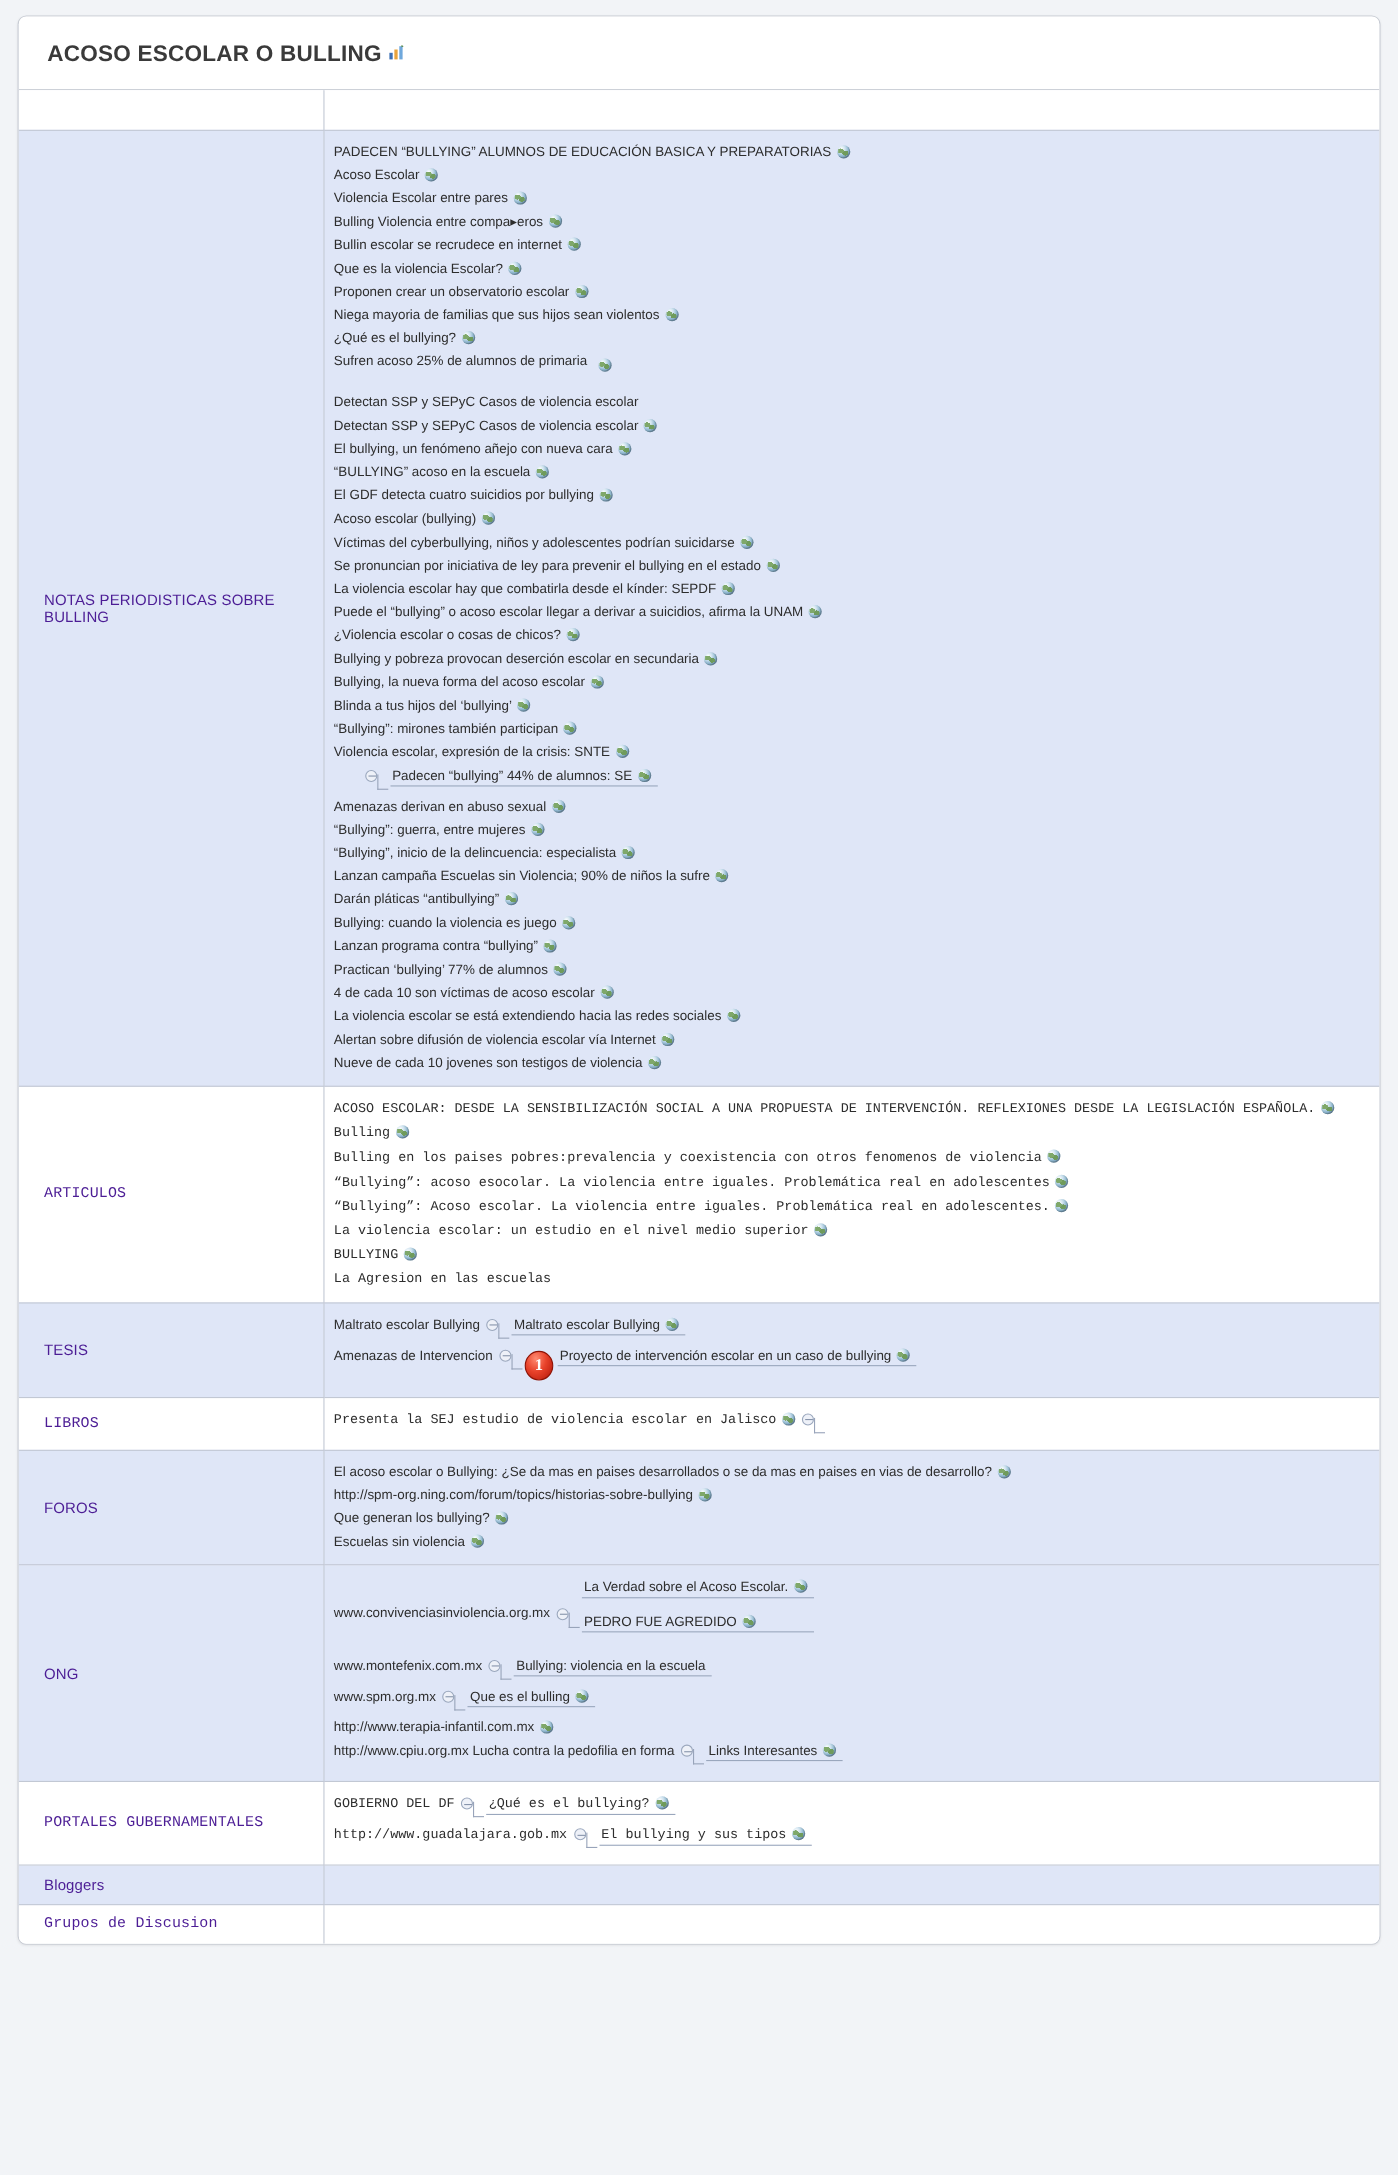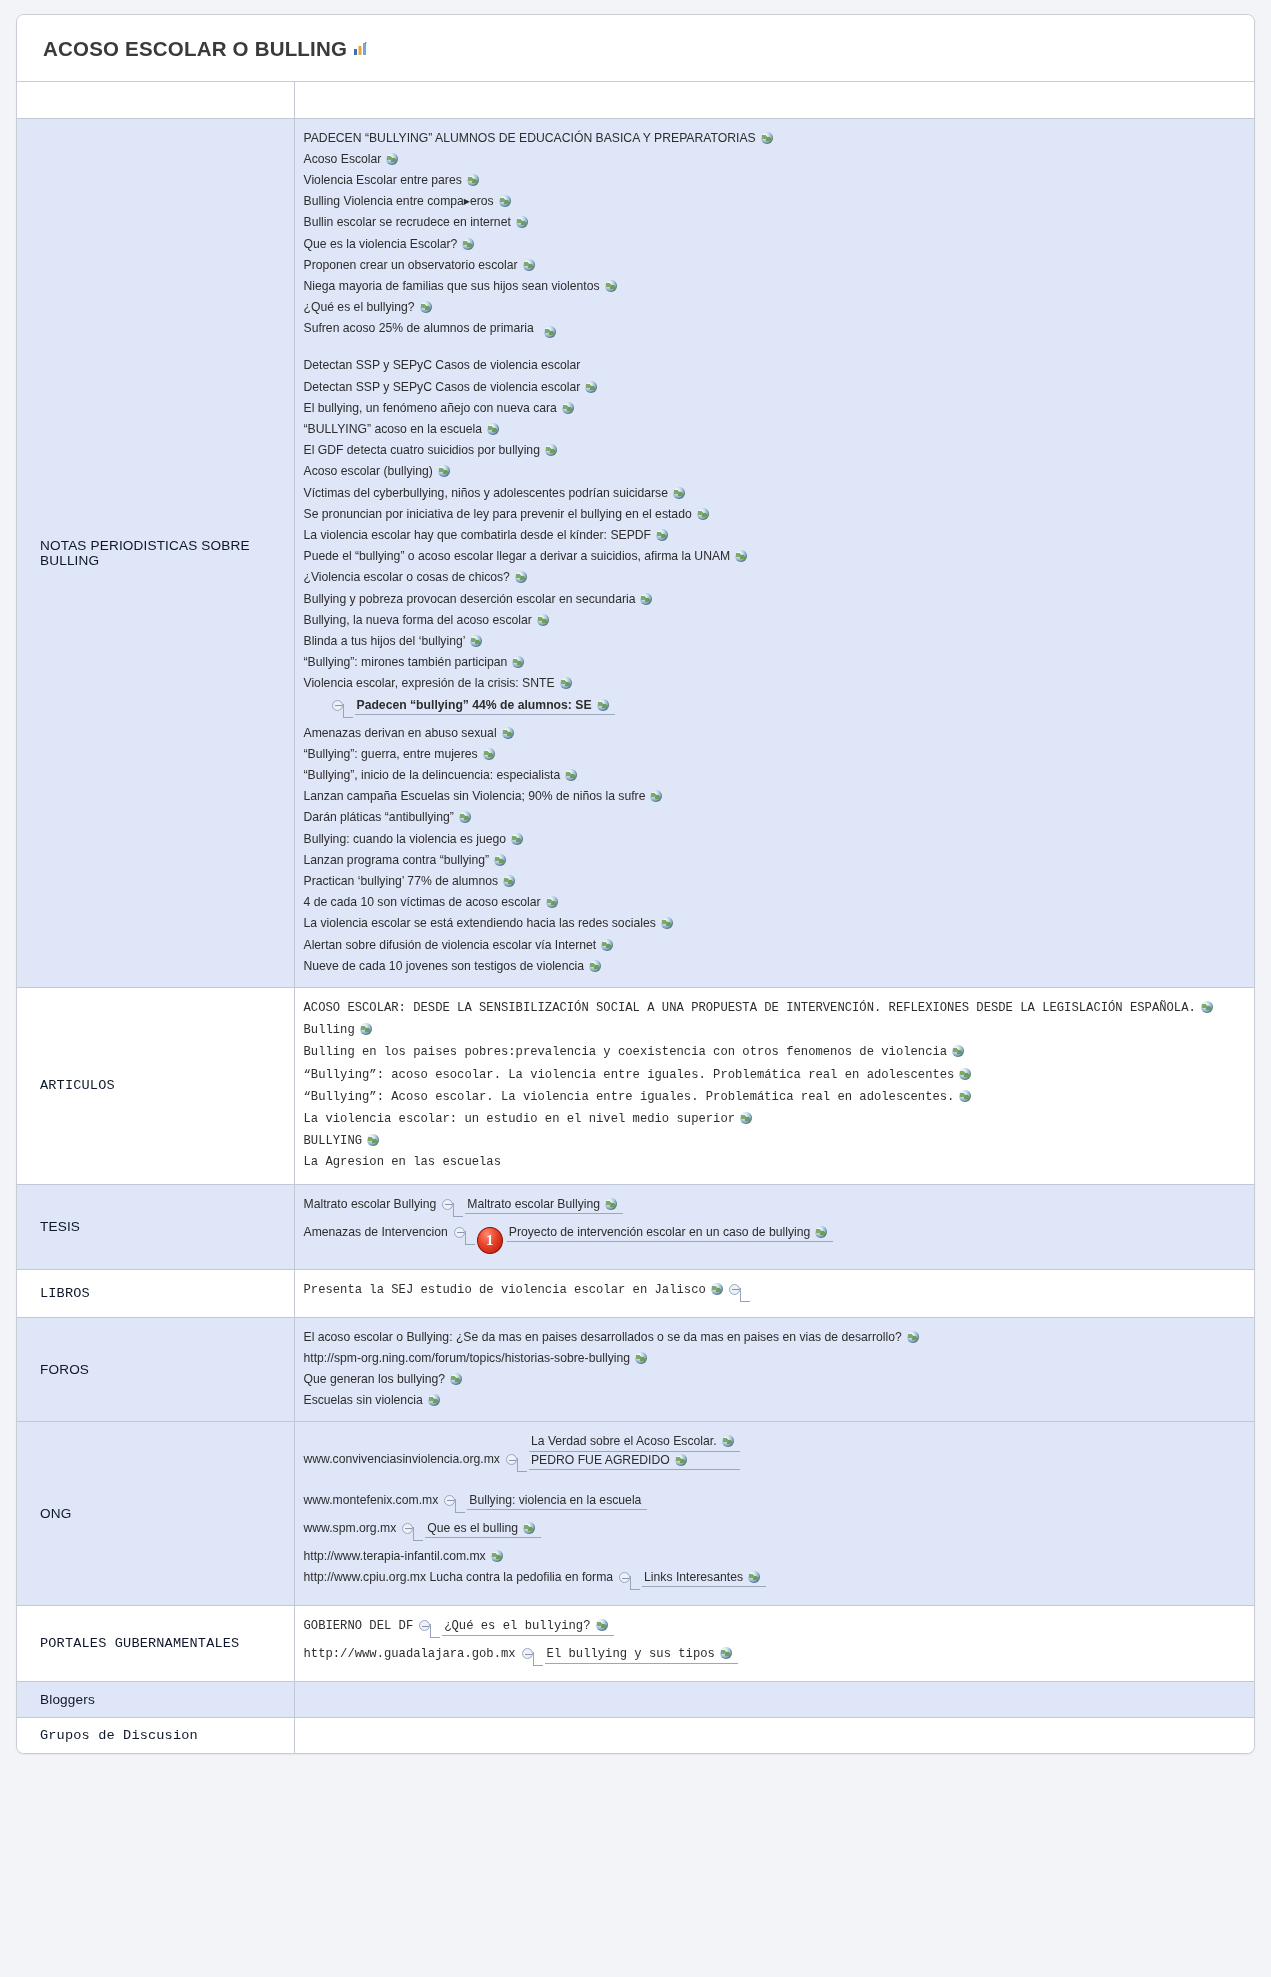--- a/index.html
+++ b/index.html
@@ -59,7 +59,7 @@
   .rowlabel {
     padding: 10px 14px 10px 23px;
     font-size: 13.6px;
-    color: #0f172a;
+    color: #4c1d95;
     letter-spacing: 0.15px;
   }
   .cellbody {

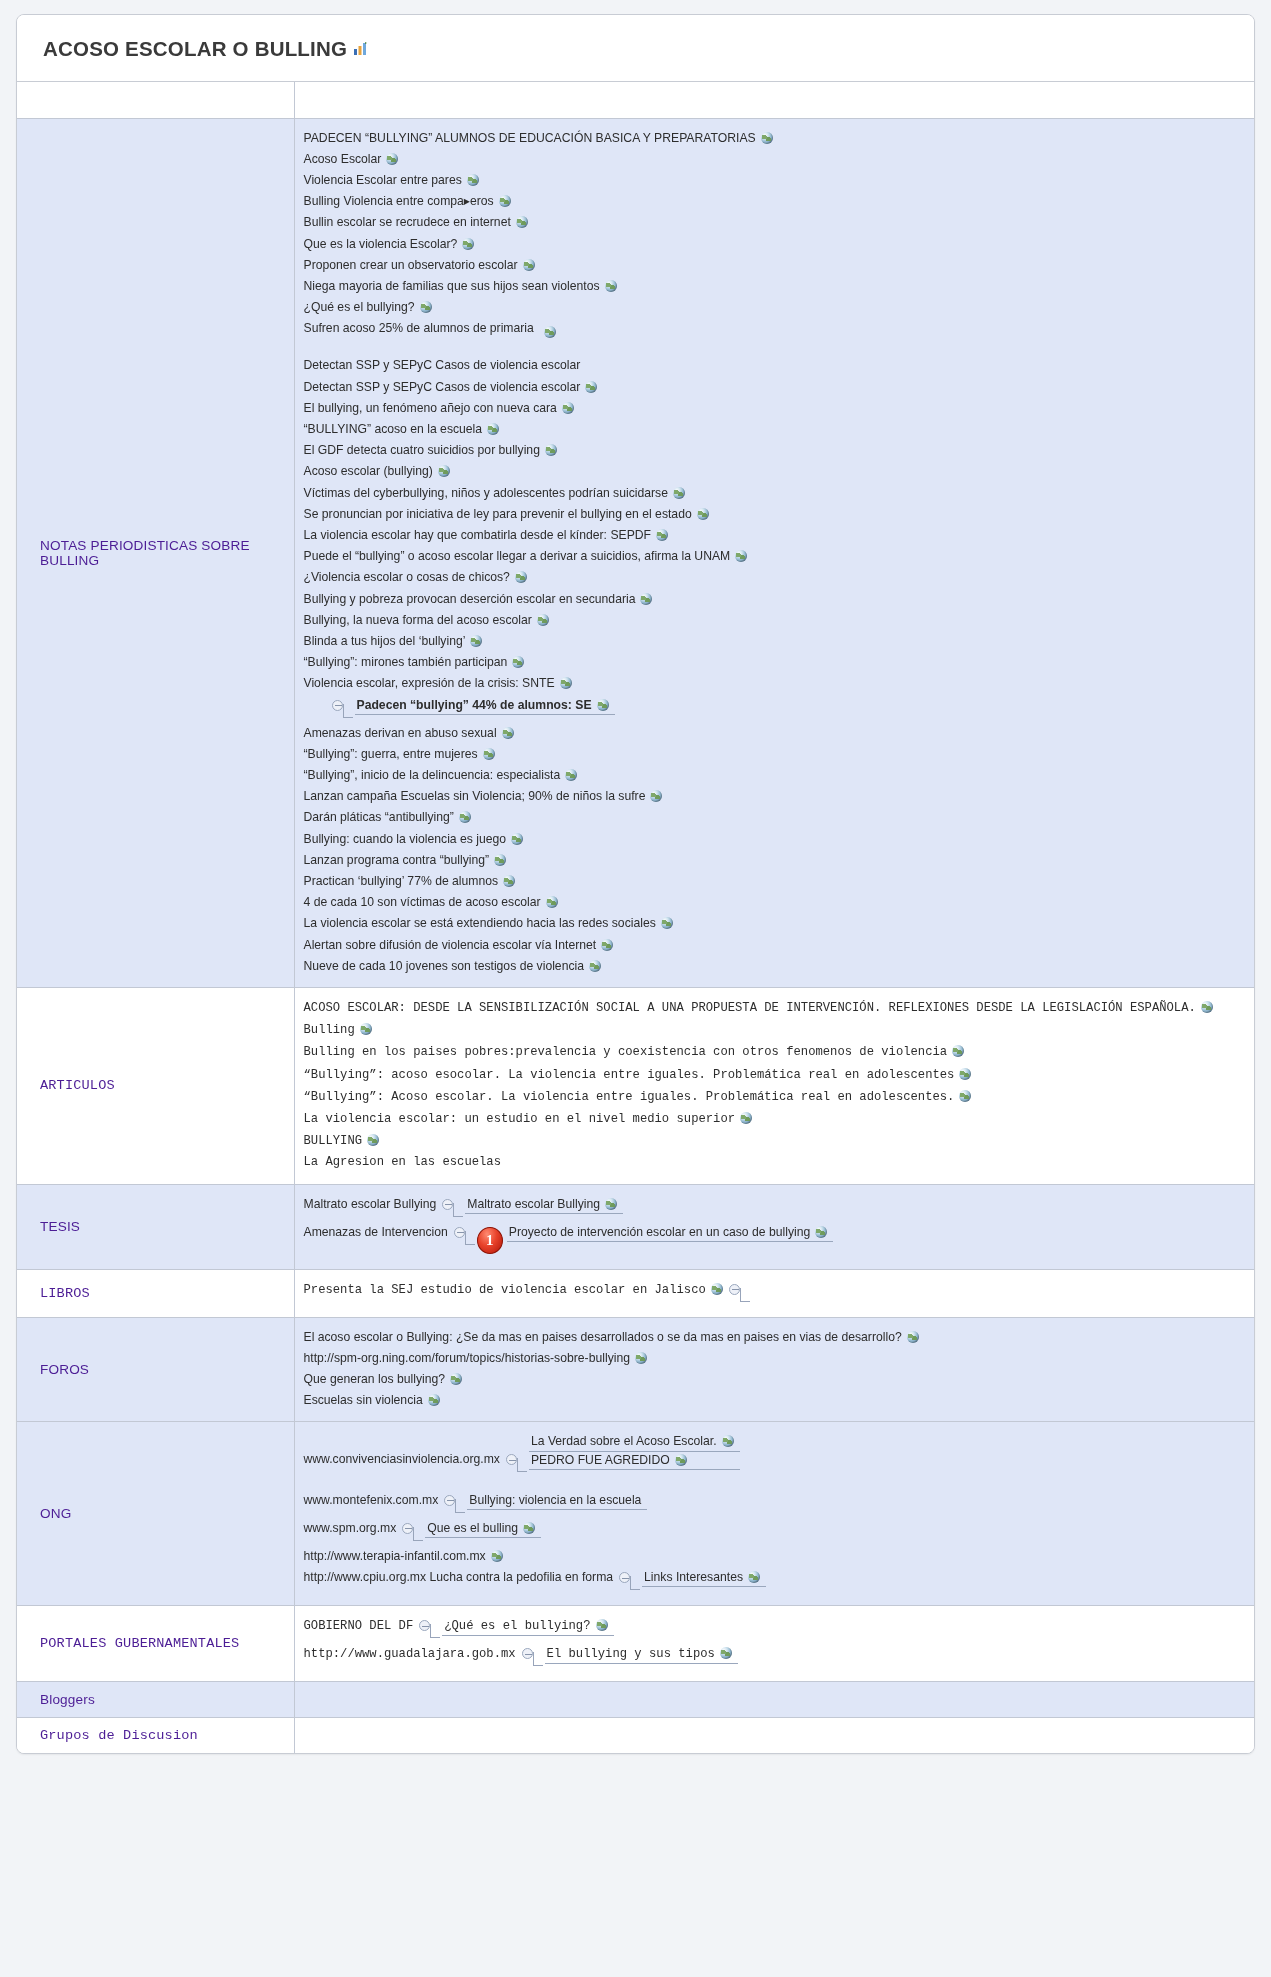--- a/index.html
+++ b/index.html
@@ -132,7 +132,7 @@
     padding: 0 6px 3px 2px;
     white-space: nowrap;
   }
-  .indent-item { padding-left: 22px; font-weight: bold; }
+  .indent-item { padding-left: 22px; }
 
   .badge-one {
     display: inline-block;

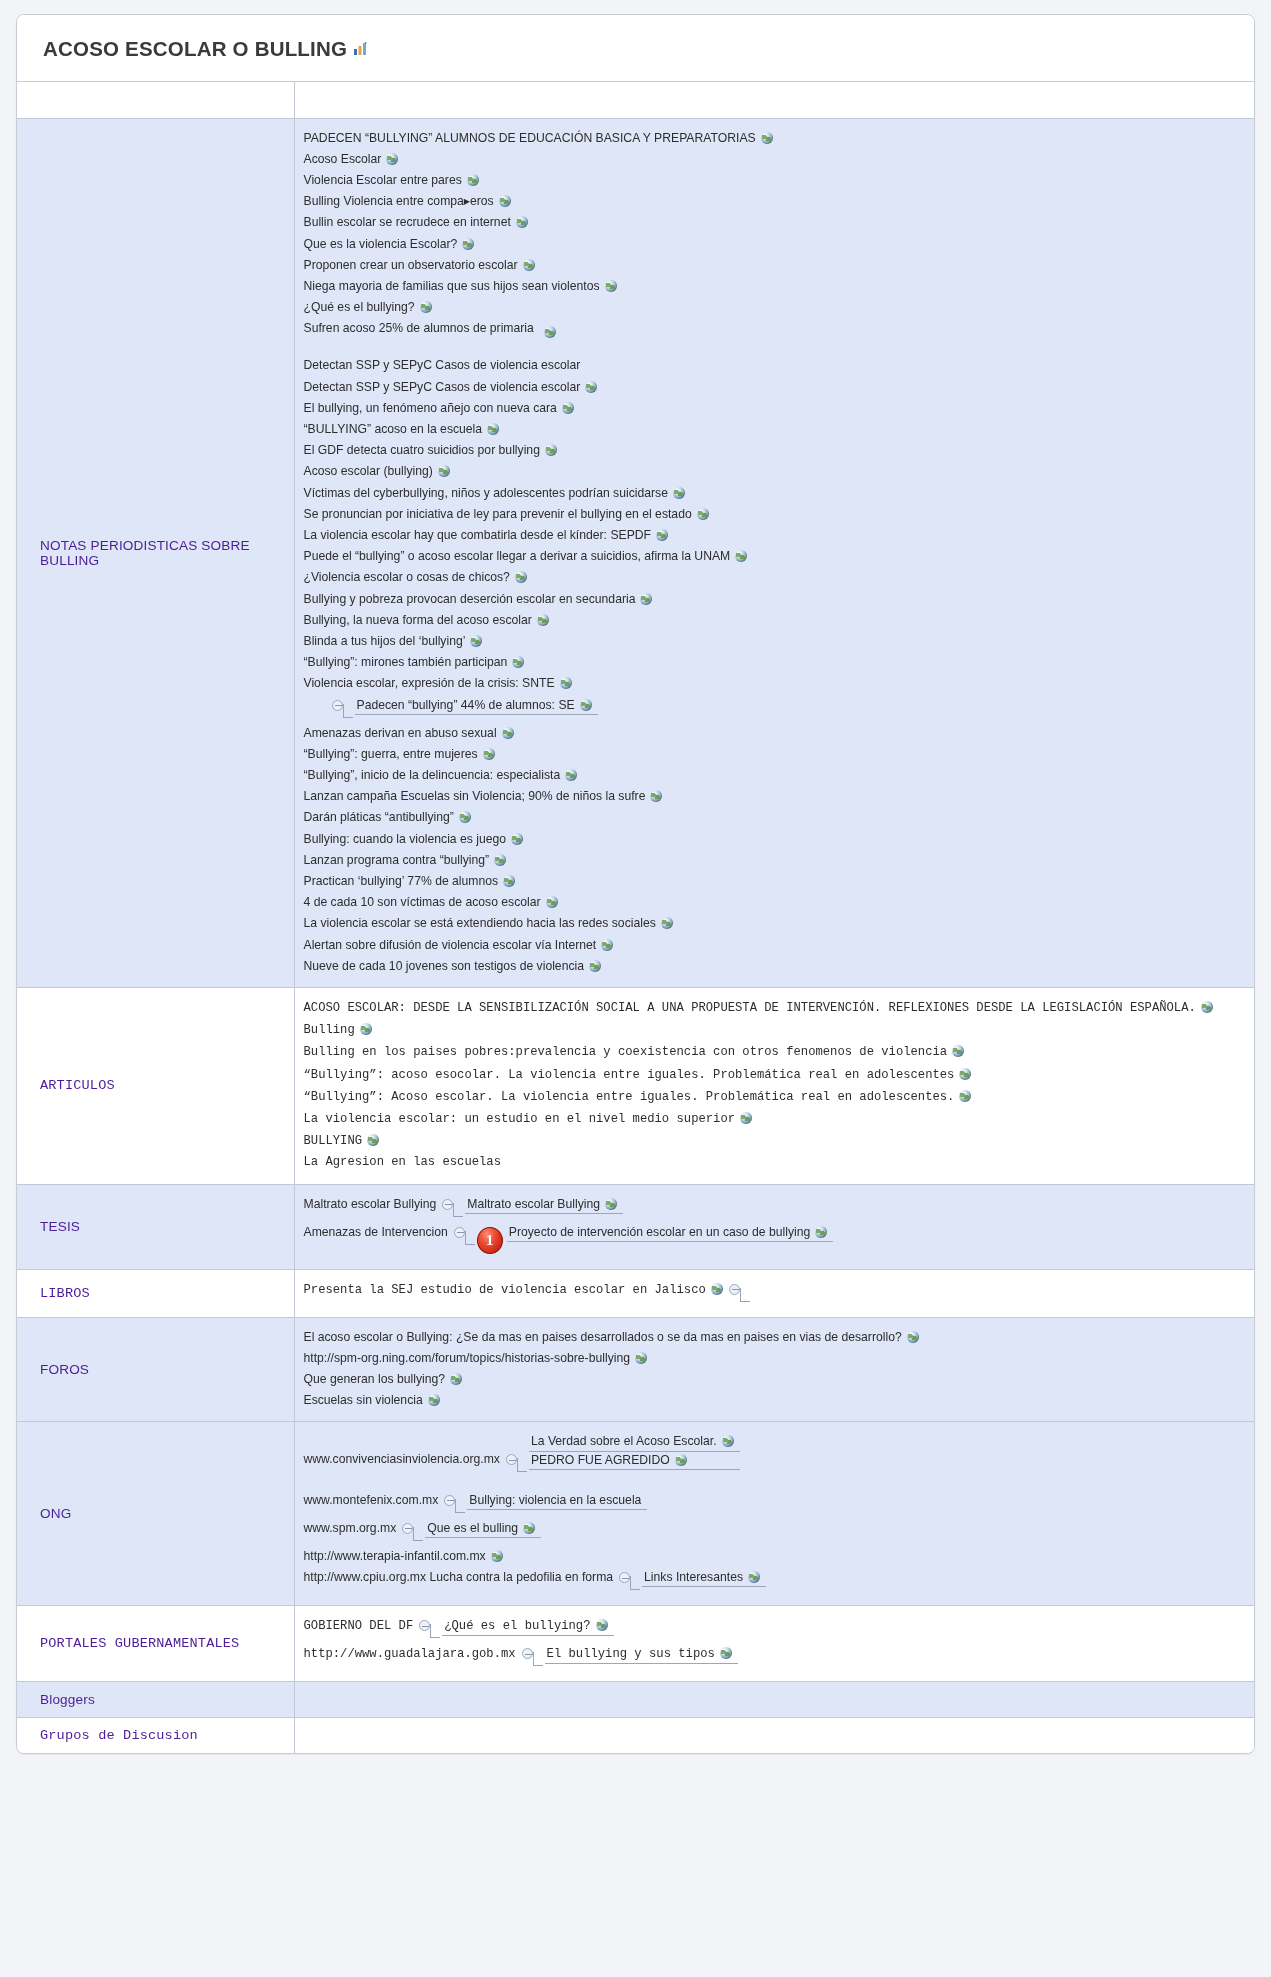--- a/index.html
+++ b/index.html
@@ -150,7 +150,7 @@
     font-family: "Liberation Serif", serif;
   }
   .stacked { display: inline-block; vertical-align: middle; }
-  .stacked .linktext { display: block; margin-bottom: 2px; }
+  .stacked .linktext { display: block; margin-bottom: 15px; }
   .stacked .linktext:last-child { margin-bottom: 15px; }
 </style>
 </head>

